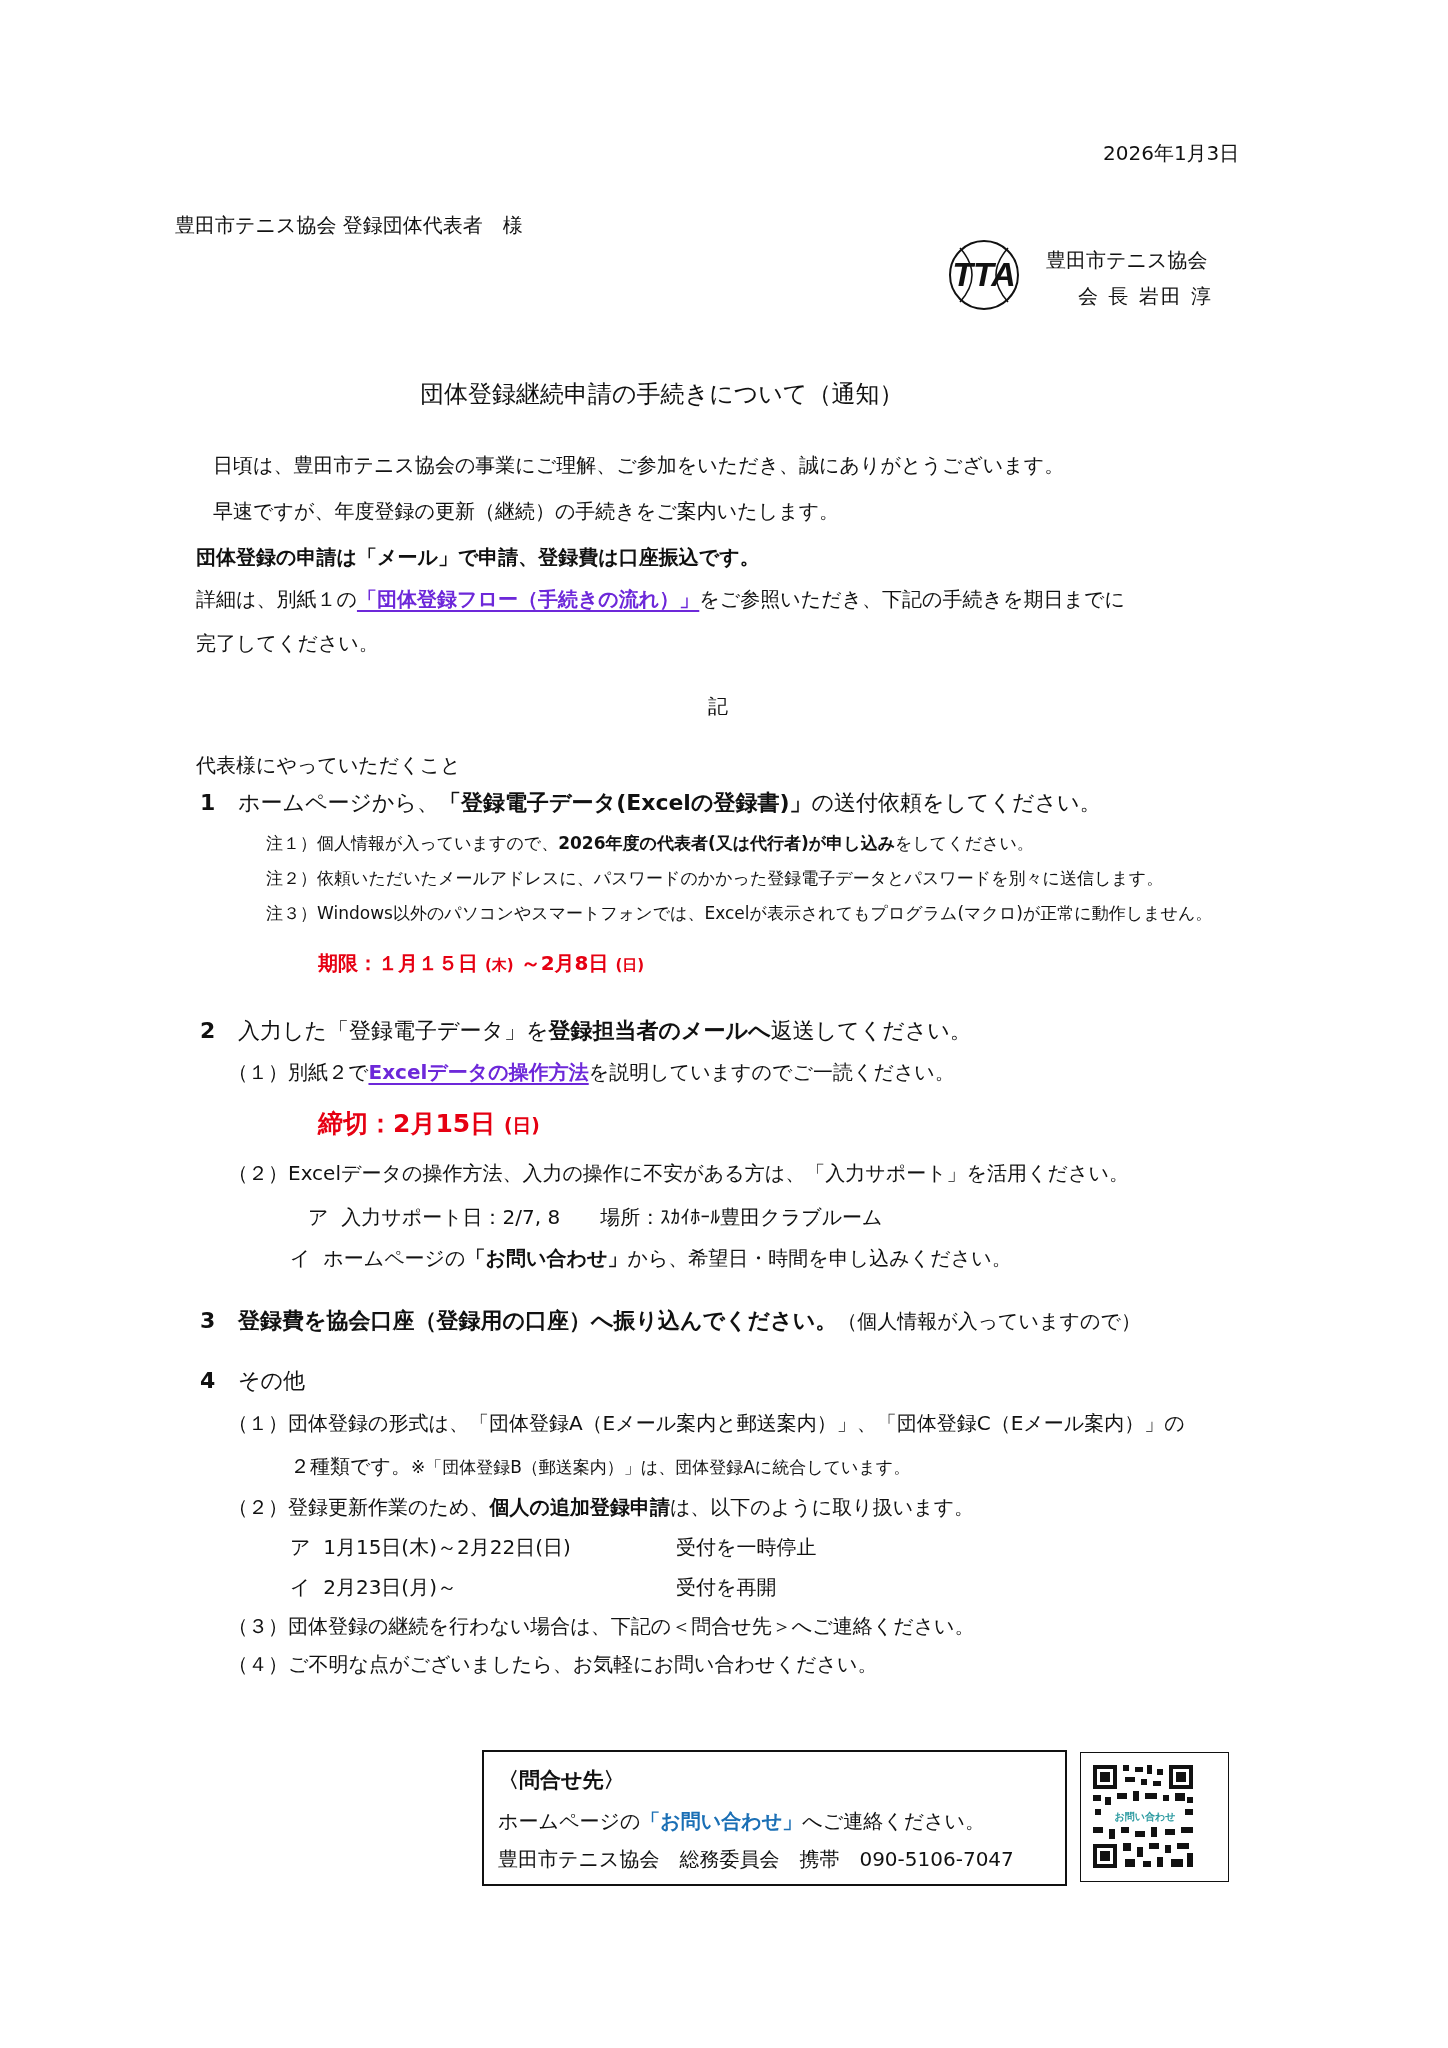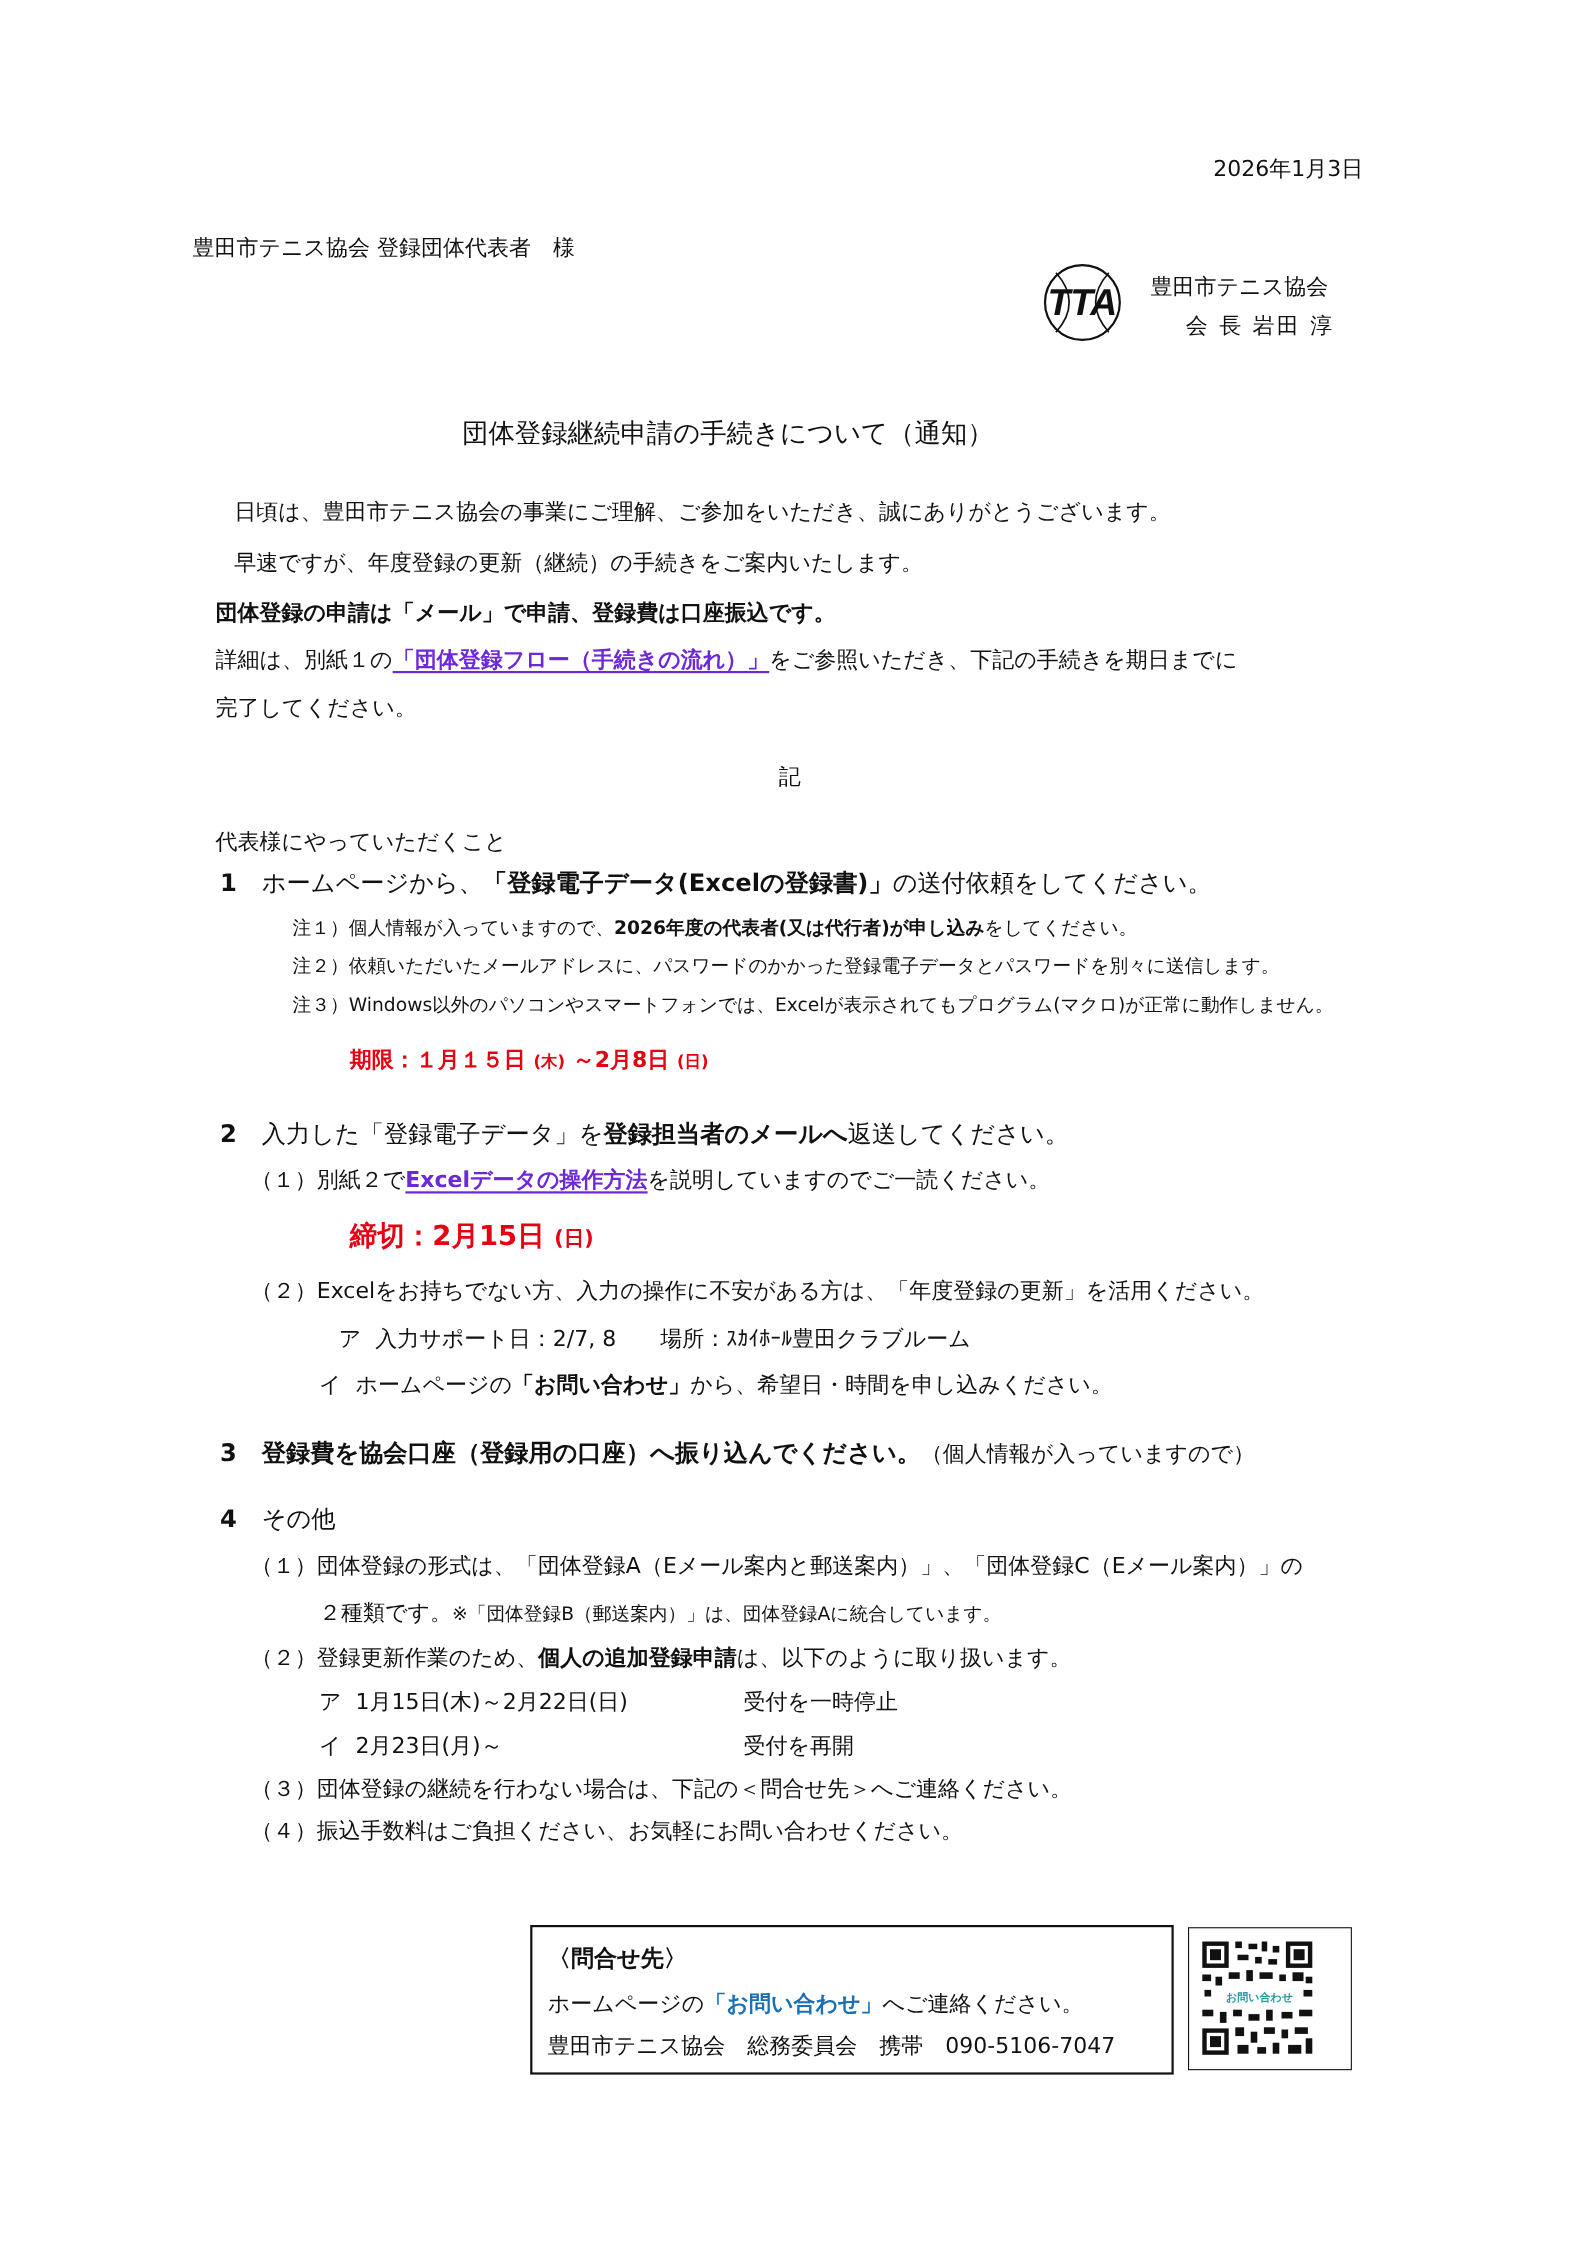--- a/index.html
+++ b/index.html
@@ -93,7 +93,7 @@
   <span>締切：2月15日</span> <span class="small">(日)</span>
 </div>
 <div class="abs t20" style="left:228px; top:1160px;">
-  <span>（２）</span><span>Excelをお持ちでない方、入力の操作に不安がある方は、「年度登録の更新」を活用ください。</span>
+  <span>（２）</span><span>Excelデータの操作方法、入力の操作に不安がある方は、「入力サポート」を活用ください。</span>
 </div>
 <div class="abs t20" style="left:308px; top:1204px;">
   <span>ア</span>&nbsp;&nbsp;<span>入力サポート日：2/7, 8　　場所：ｽｶｲﾎｰﾙ豊田クラブルーム</span>

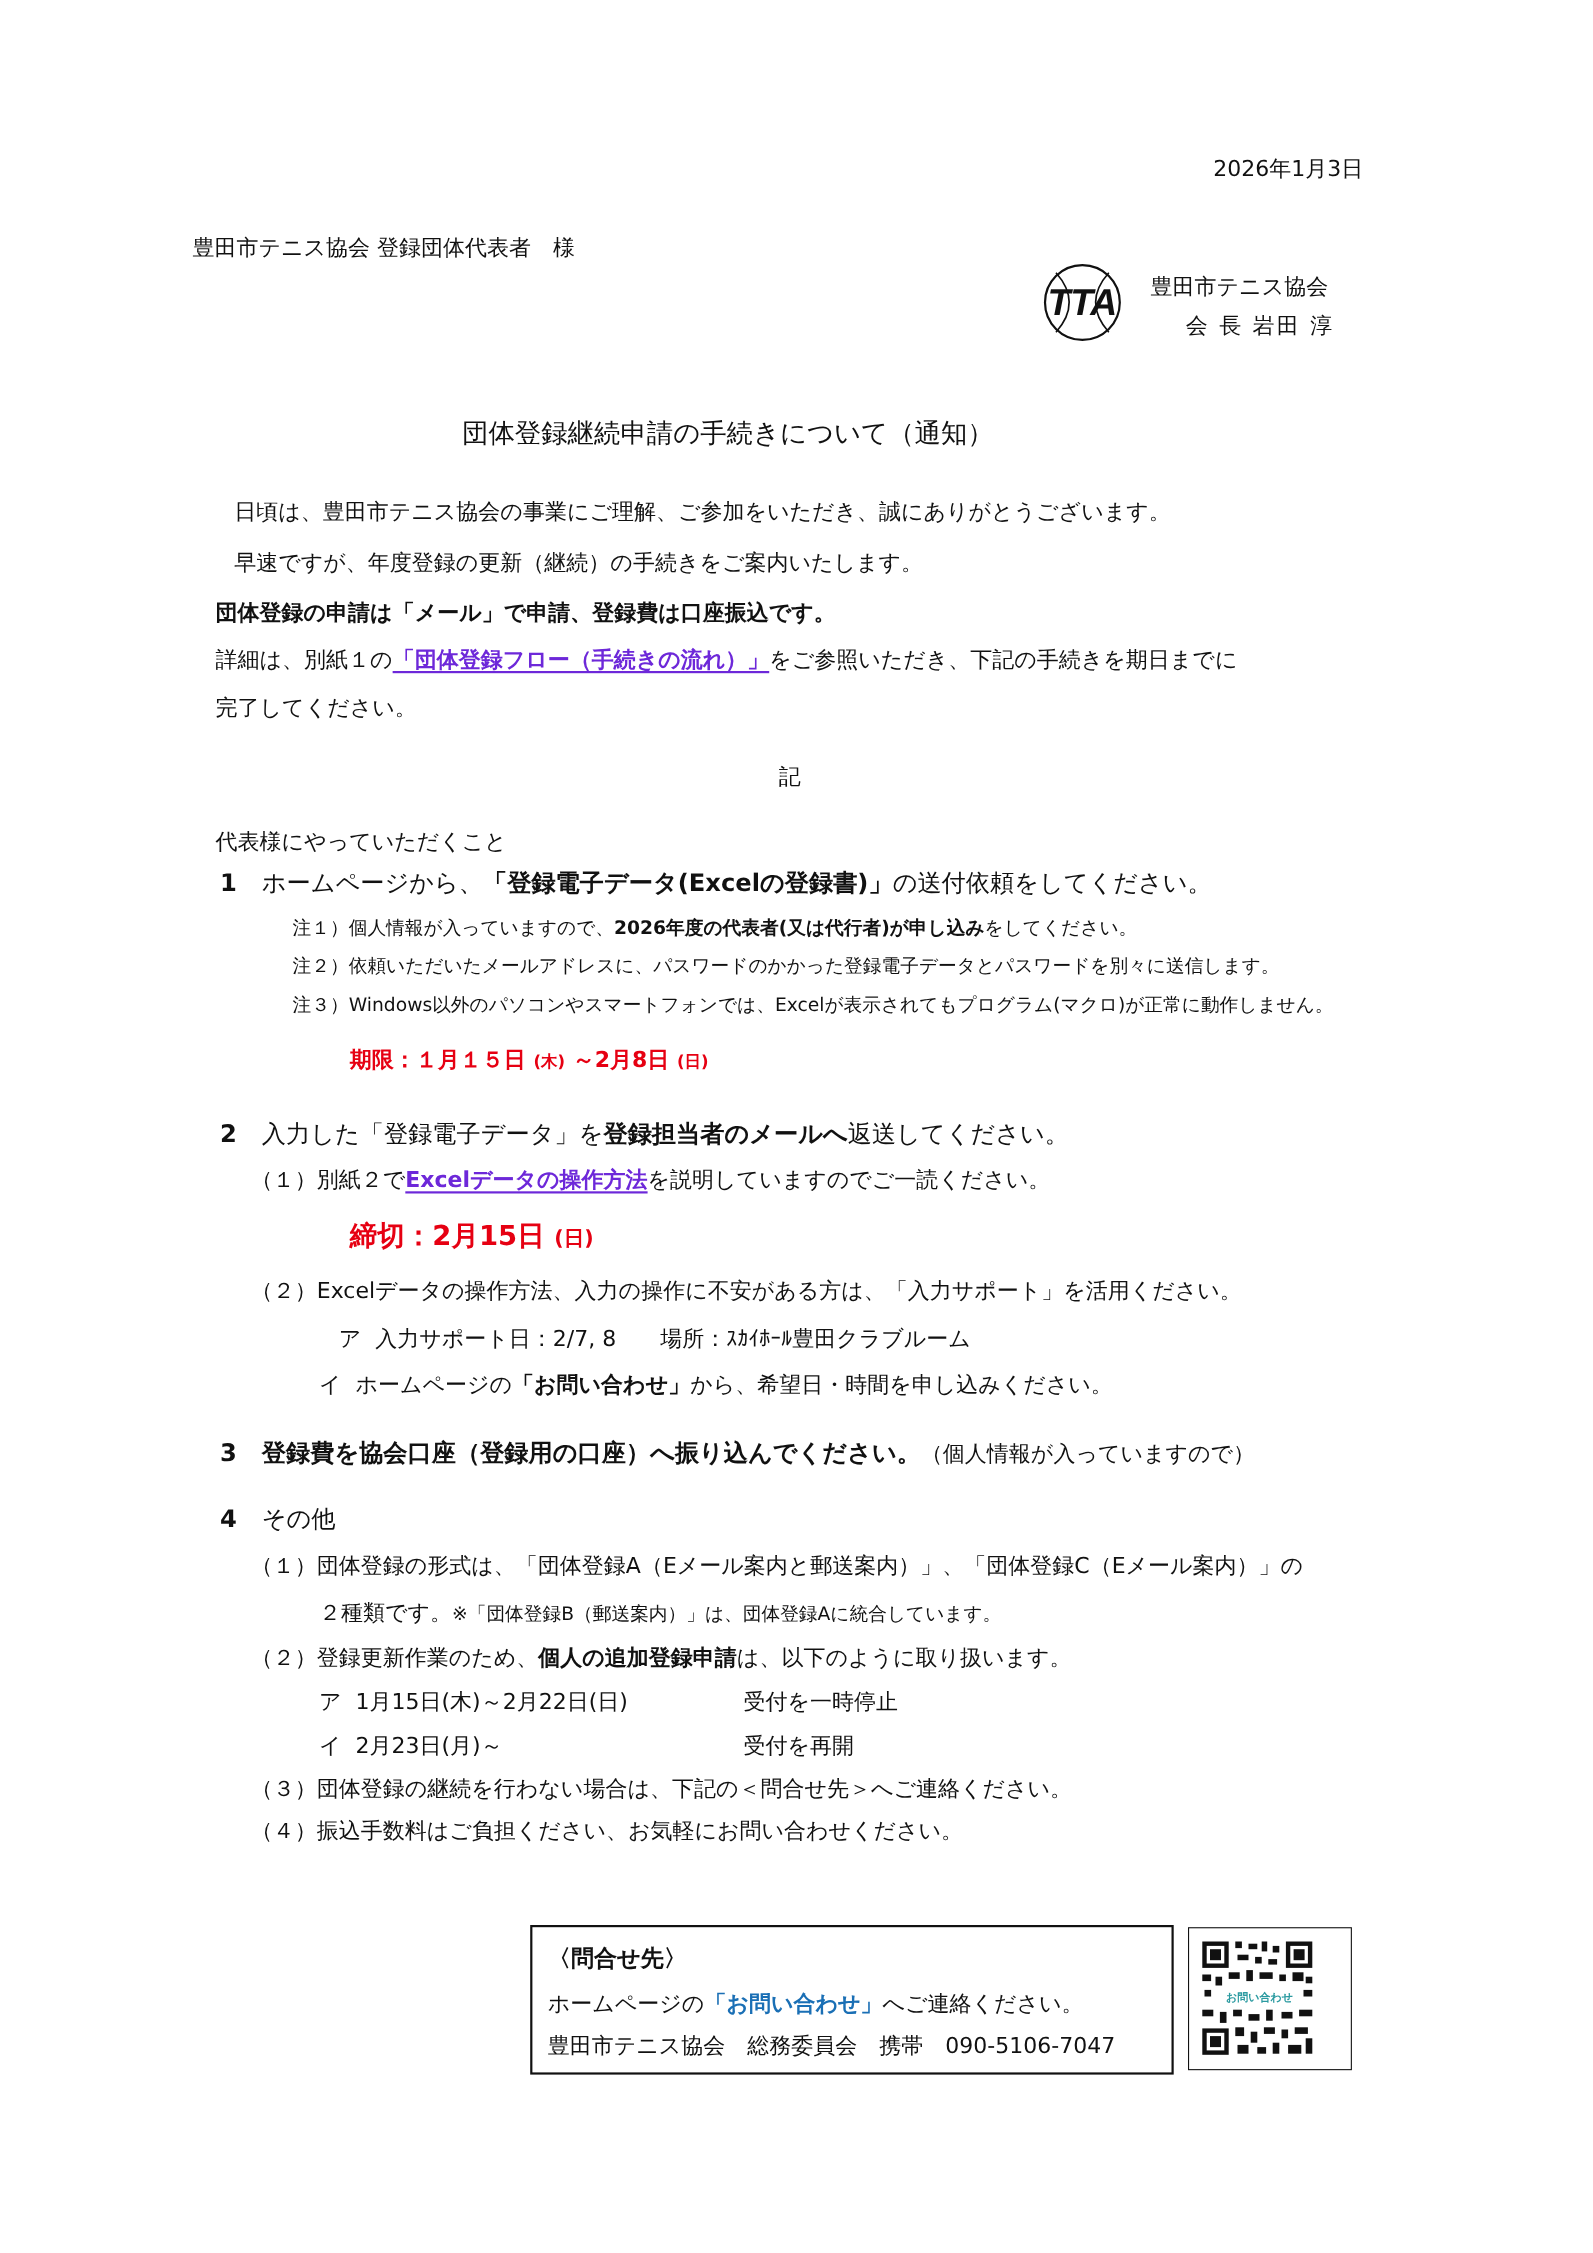--- a/index.html
+++ b/index.html
@@ -130,7 +130,7 @@
   <span>（３）</span><span>団体登録の継続を行わない場合は、下記の＜問合せ先＞へご連絡ください。</span>
 </div>
 <div class="abs t20" style="left:228px; top:1651px;">
-  <span>（４）</span><span>振込手数料はご負担ください、お気軽にお問い合わせください。</span>
+  <span>（４）</span><span>ご不明な点がございましたら、お気軽にお問い合わせください。</span>
 </div>
 
 <div class="contact-box">

